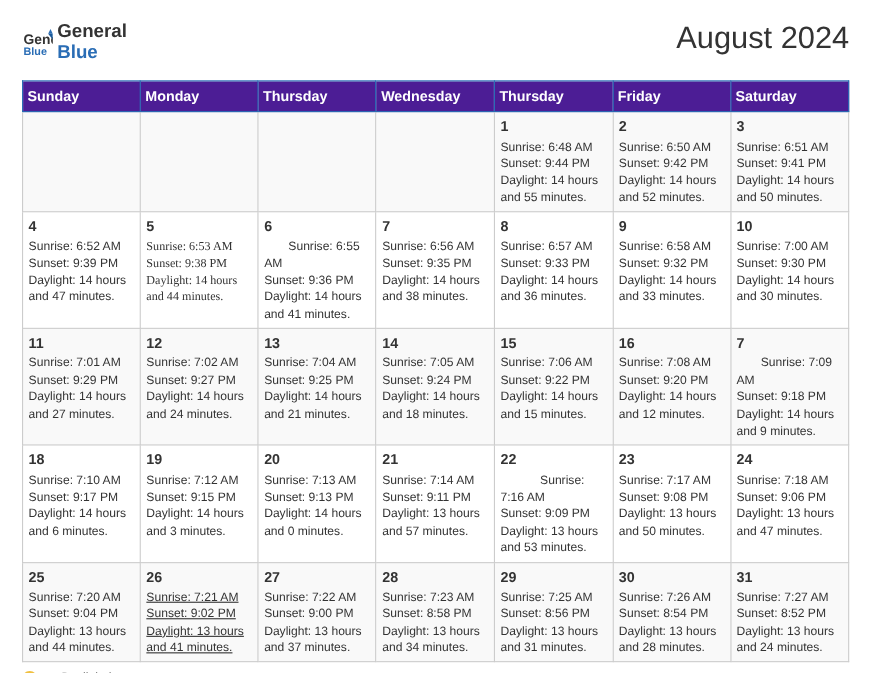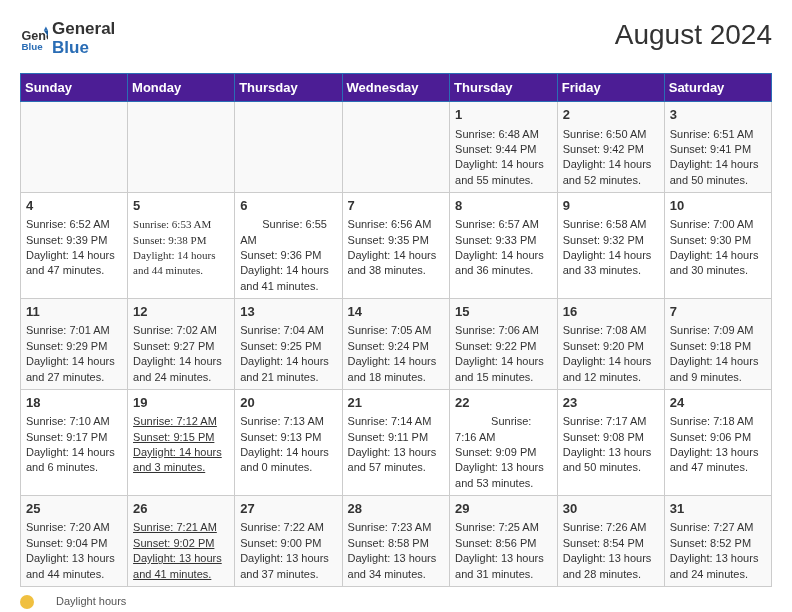--- a/index.html
+++ b/index.html
@@ -181,7 +181,7 @@
         <td><span class="day-number">16</span><span style="white-space: pre-line;">Sunrise: 7:08 AM
 Sunset: 9:20 PM
 Daylight: 14 hours and 12 minutes.</span></td>
-        <td><span class="day-number">7</span><span style="white-space: pre-line;">Sunrise: 7:09 AM
+        <td><span class="day-number">7</span><span style="white-space: pre-line; margin-left: 22px;">Sunrise: 7:09 AM
 Sunset: 9:18 PM
 Daylight: 14 hours and 9 minutes.</span></td>
       </tr>

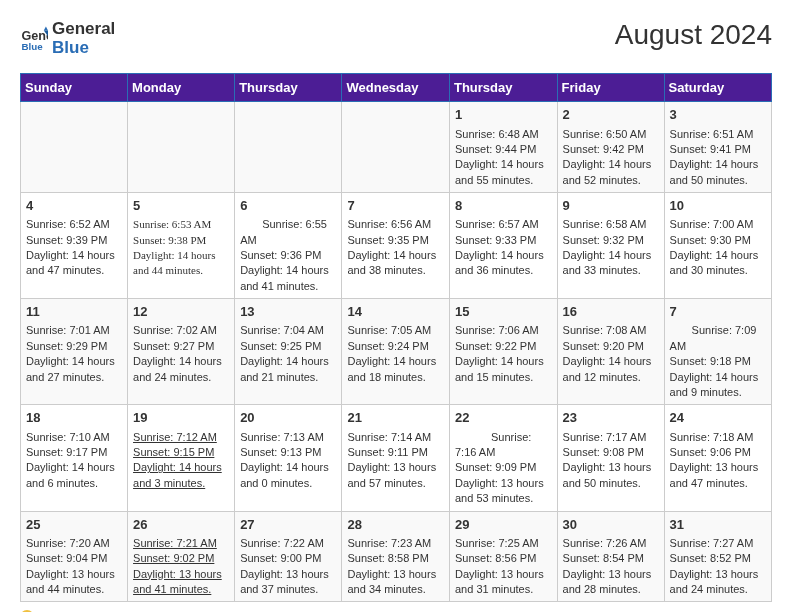--- a/index.html
+++ b/index.html
@@ -189,7 +189,7 @@
         <td><span class="day-number">18</span><span style="white-space: pre-line;">Sunrise: 7:10 AM
 Sunset: 9:17 PM
 Daylight: 14 hours and 6 minutes.</span></td>
-        <td><span class="day-number">19</span><span style="white-space: pre-line; text-decoration: underline;">Sunrise: 7:12 AM
+        <td><span class="day-number">19</span><span style="white-space: pre-line;">Sunrise: 7:12 AM
 Sunset: 9:15 PM
 Daylight: 14 hours and 3 minutes.</span></td>
         <td><span class="day-number">20</span><span style="white-space: pre-line;">Sunrise: 7:13 AM

